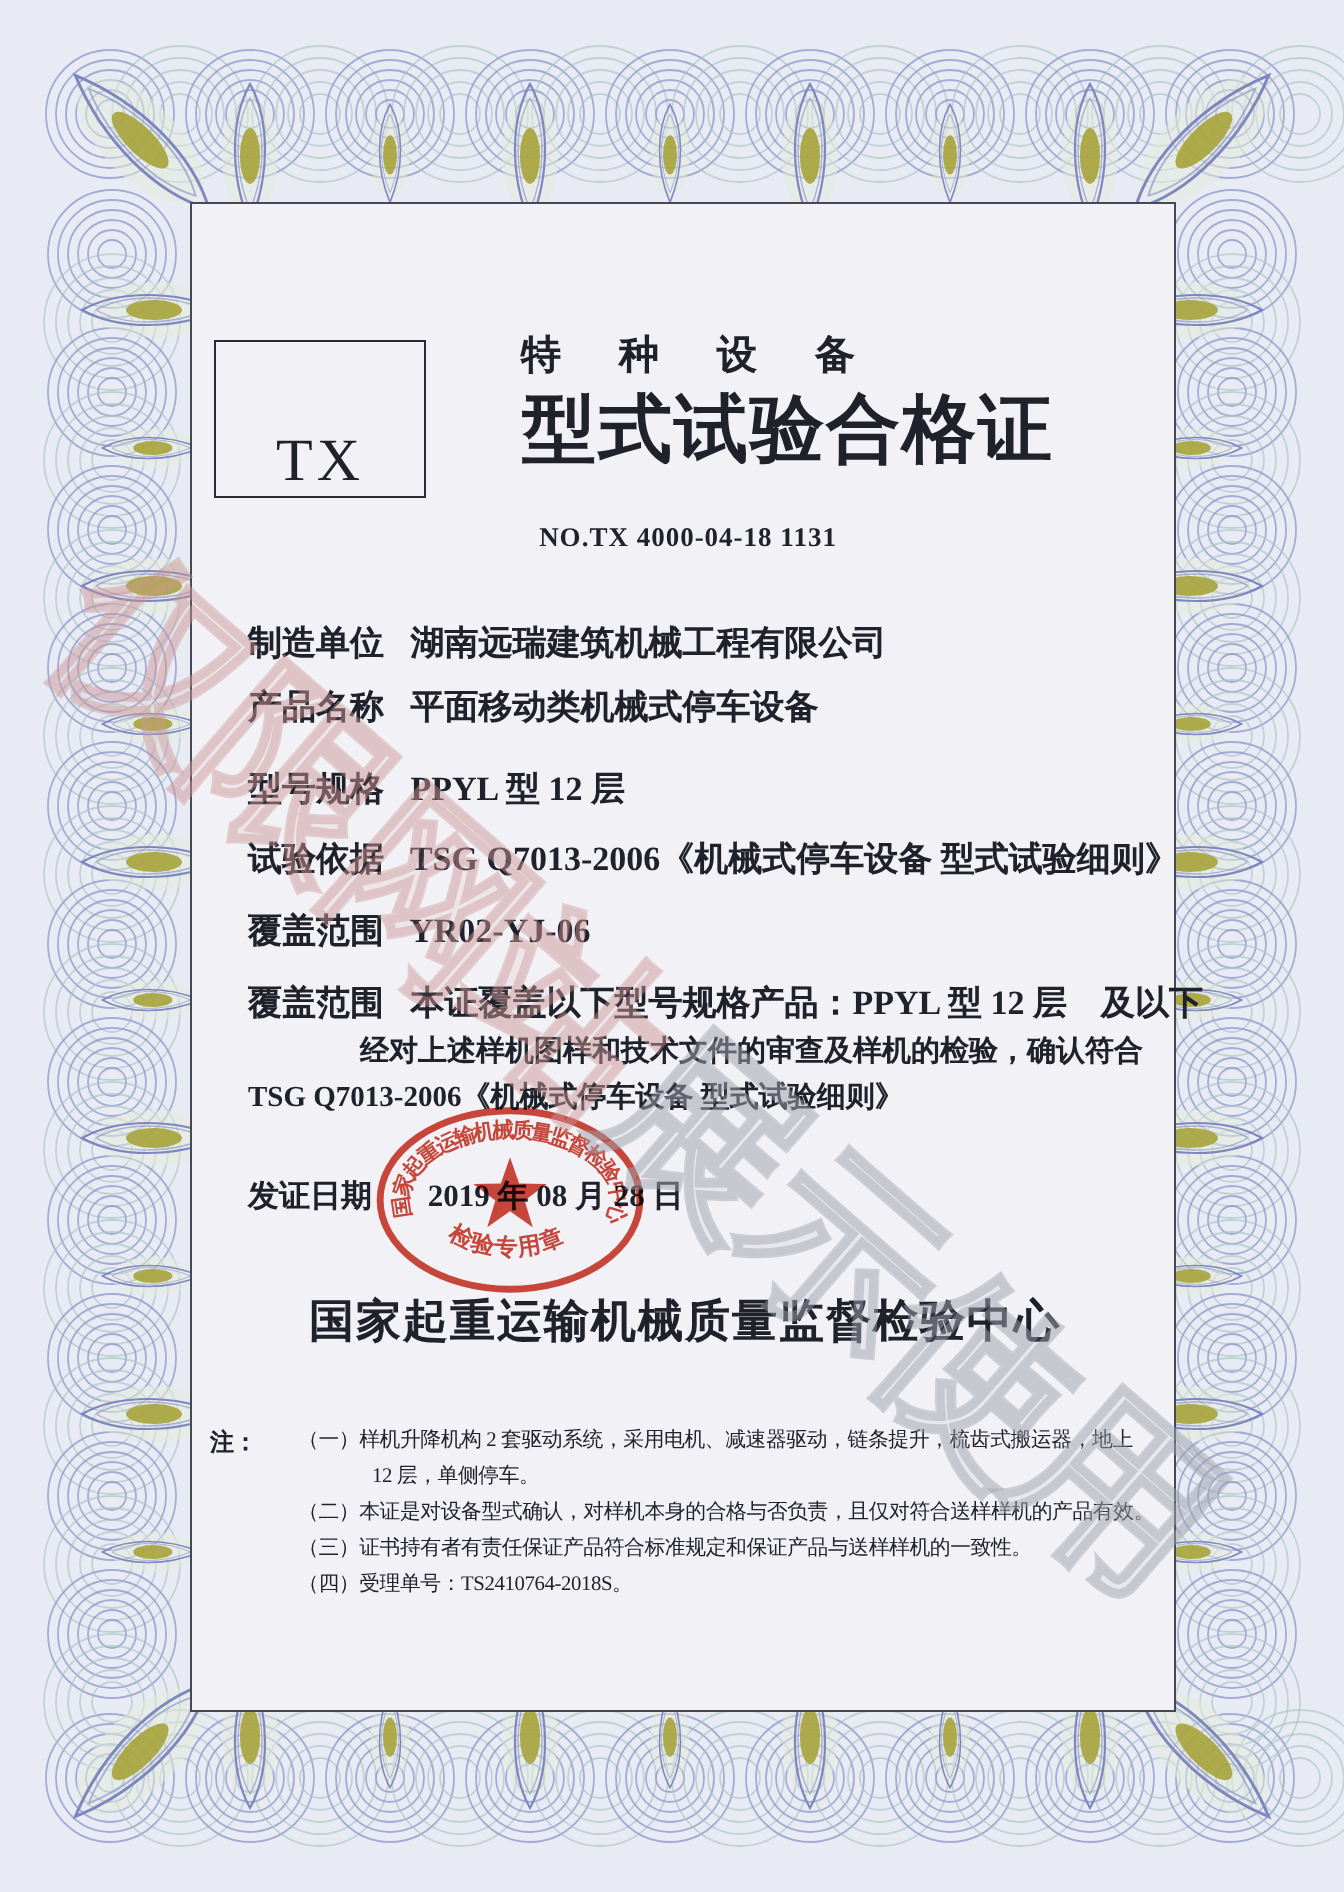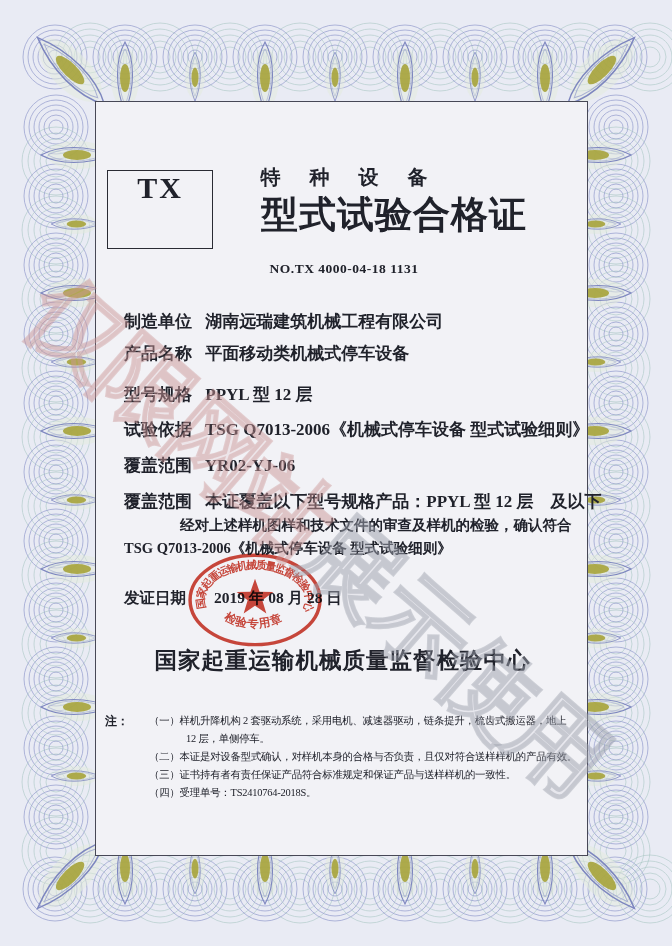--- a/index.html
+++ b/index.html
@@ -20,8 +20,8 @@
   
   .tx-box{
     left:11px;top:68px;width:104px;height:77px;border:1.5px solid #2a2b33;
-    display:flex;align-items:flex-start;justify-content:center;
-    font-size:30px;font-weight:700;letter-spacing:2px;
+    display:flex;align-items:flex-end;justify-content:center;
+    font-size:30px;font-weight:400;letter-spacing:2px;
   }
   .cat{left:85px;top:62px;width:326px;text-align:center;
        font-size:20px;font-weight:700;letter-spacing:12px;text-indent:12px;}

